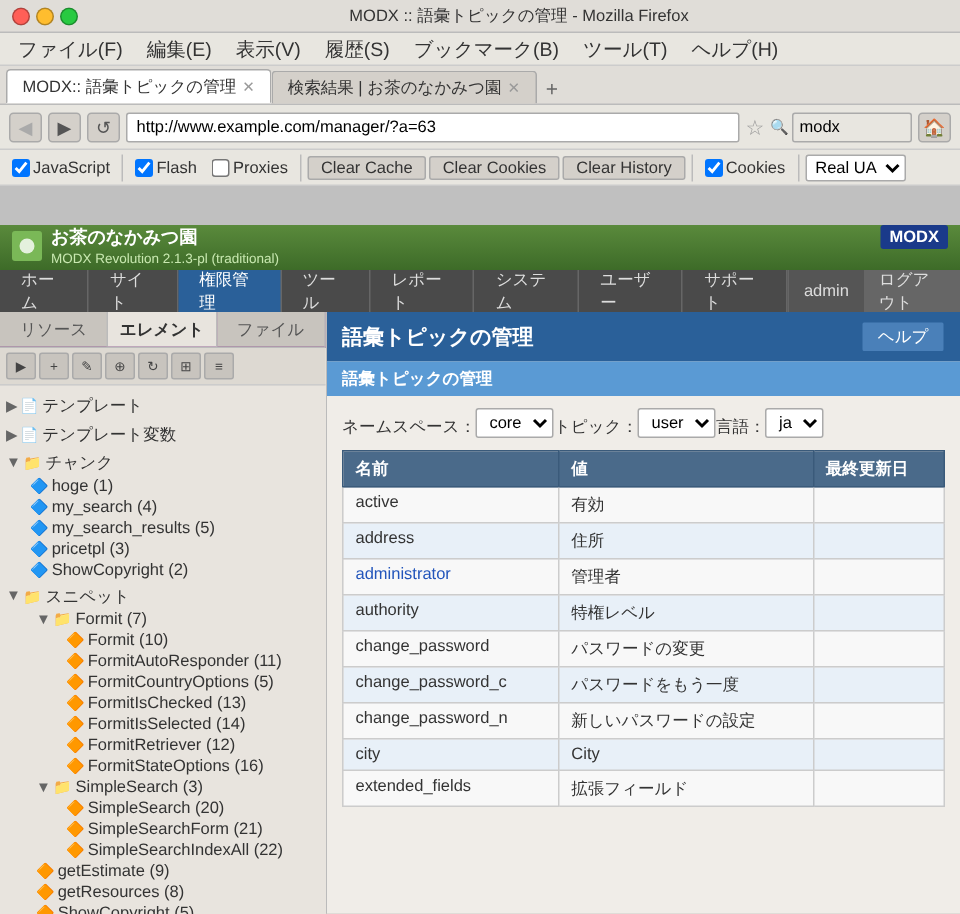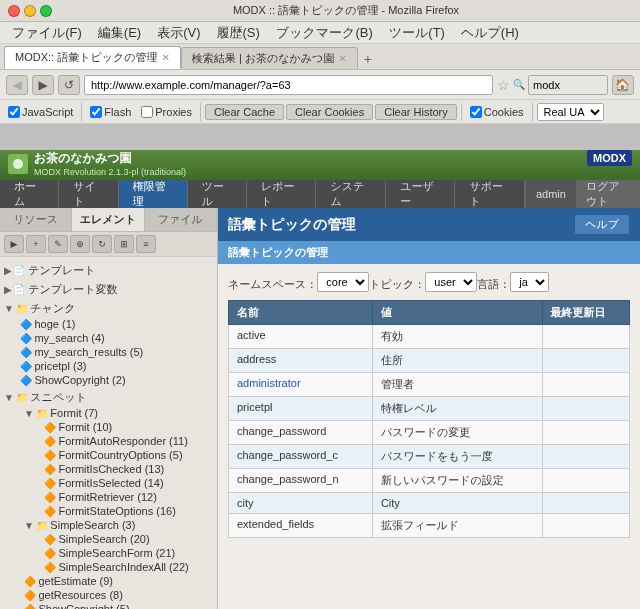--- a/index.html
+++ b/index.html
@@ -408,7 +408,7 @@
               <td></td>
             </tr>
             <tr>
-              <td>pricetpl</td>
+              <td>authority</td>
               <td>特権レベル</td>
               <td></td>
             </tr>

